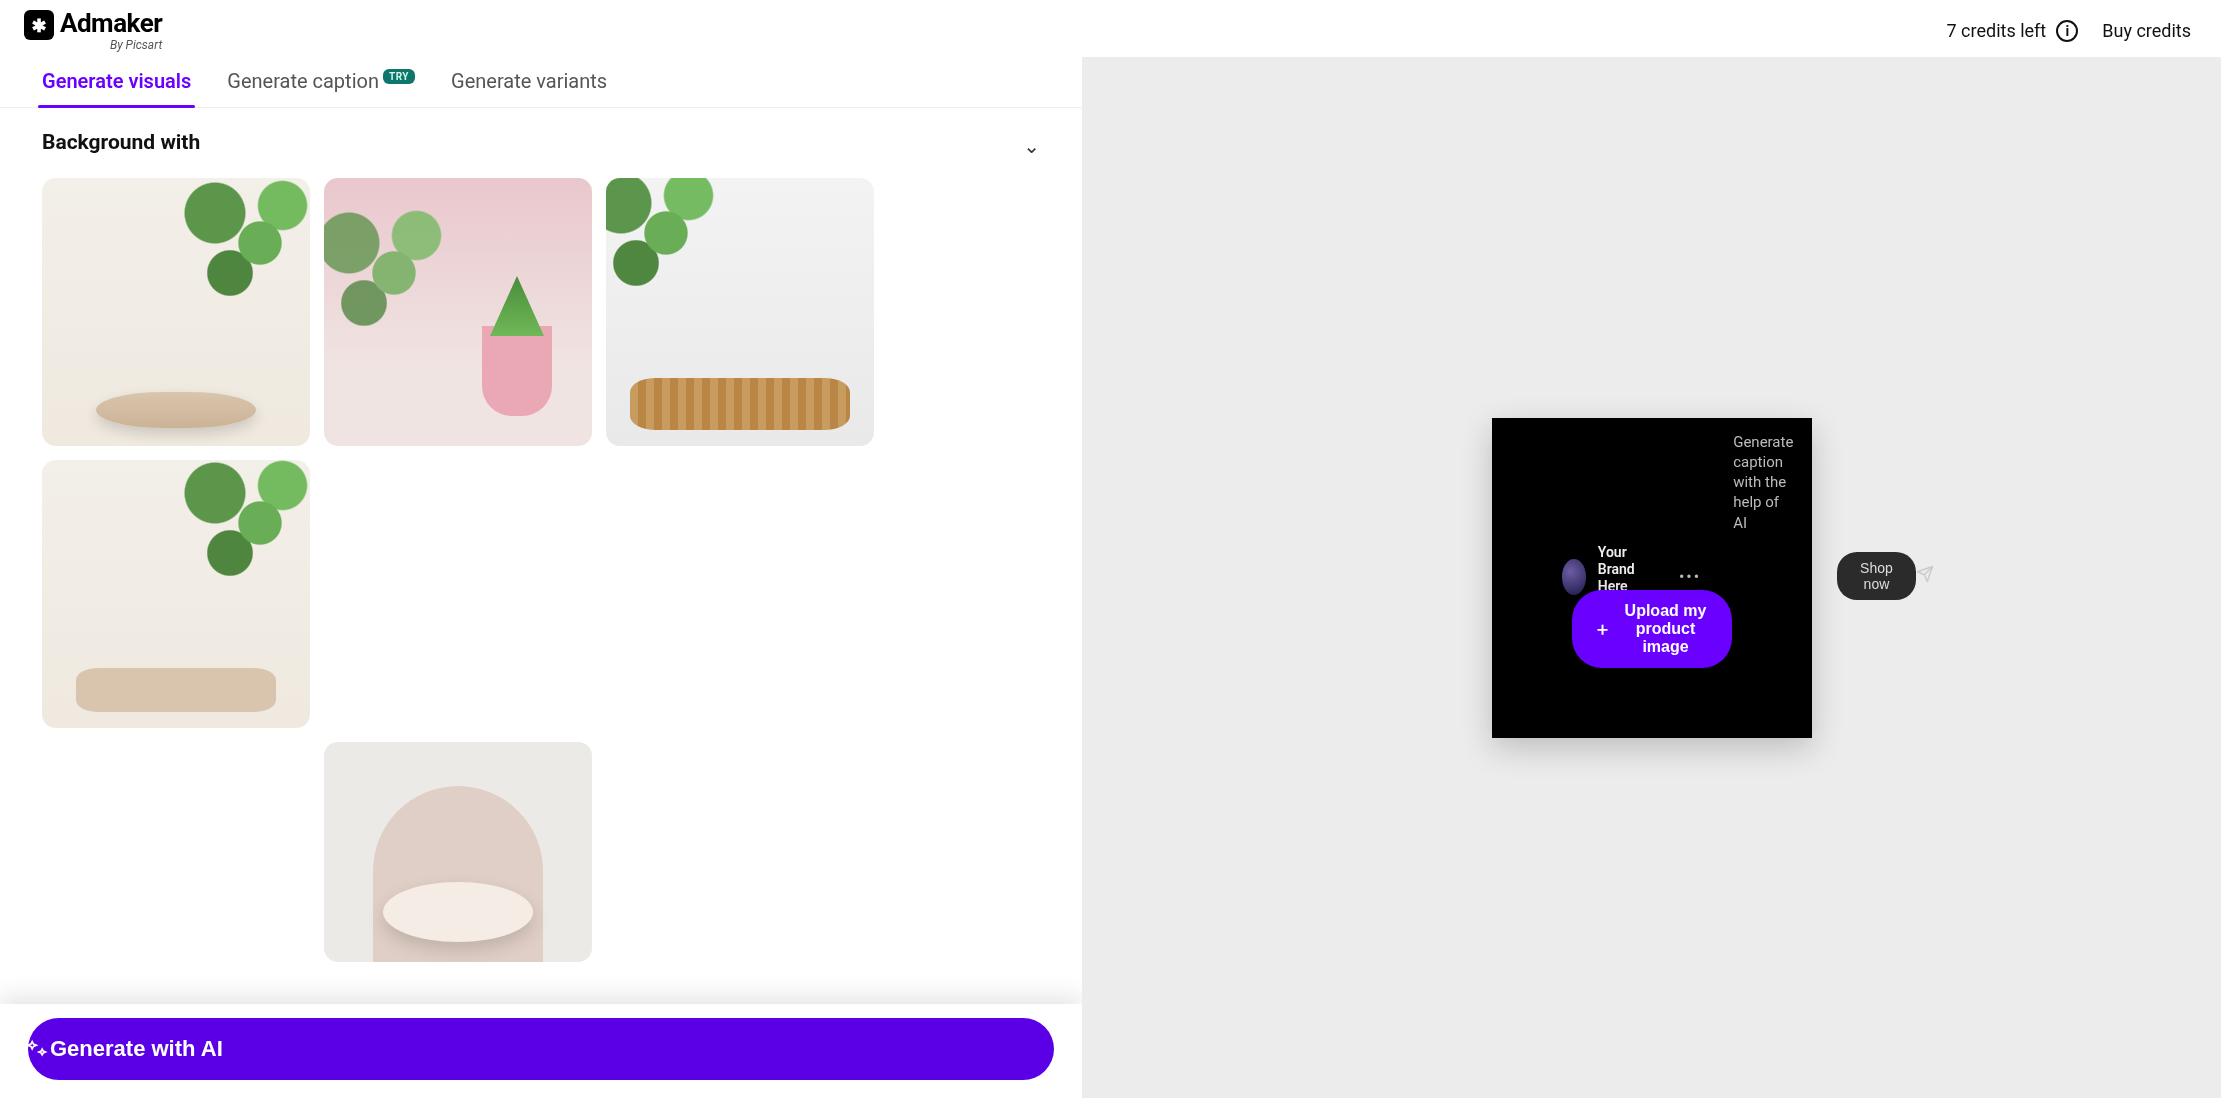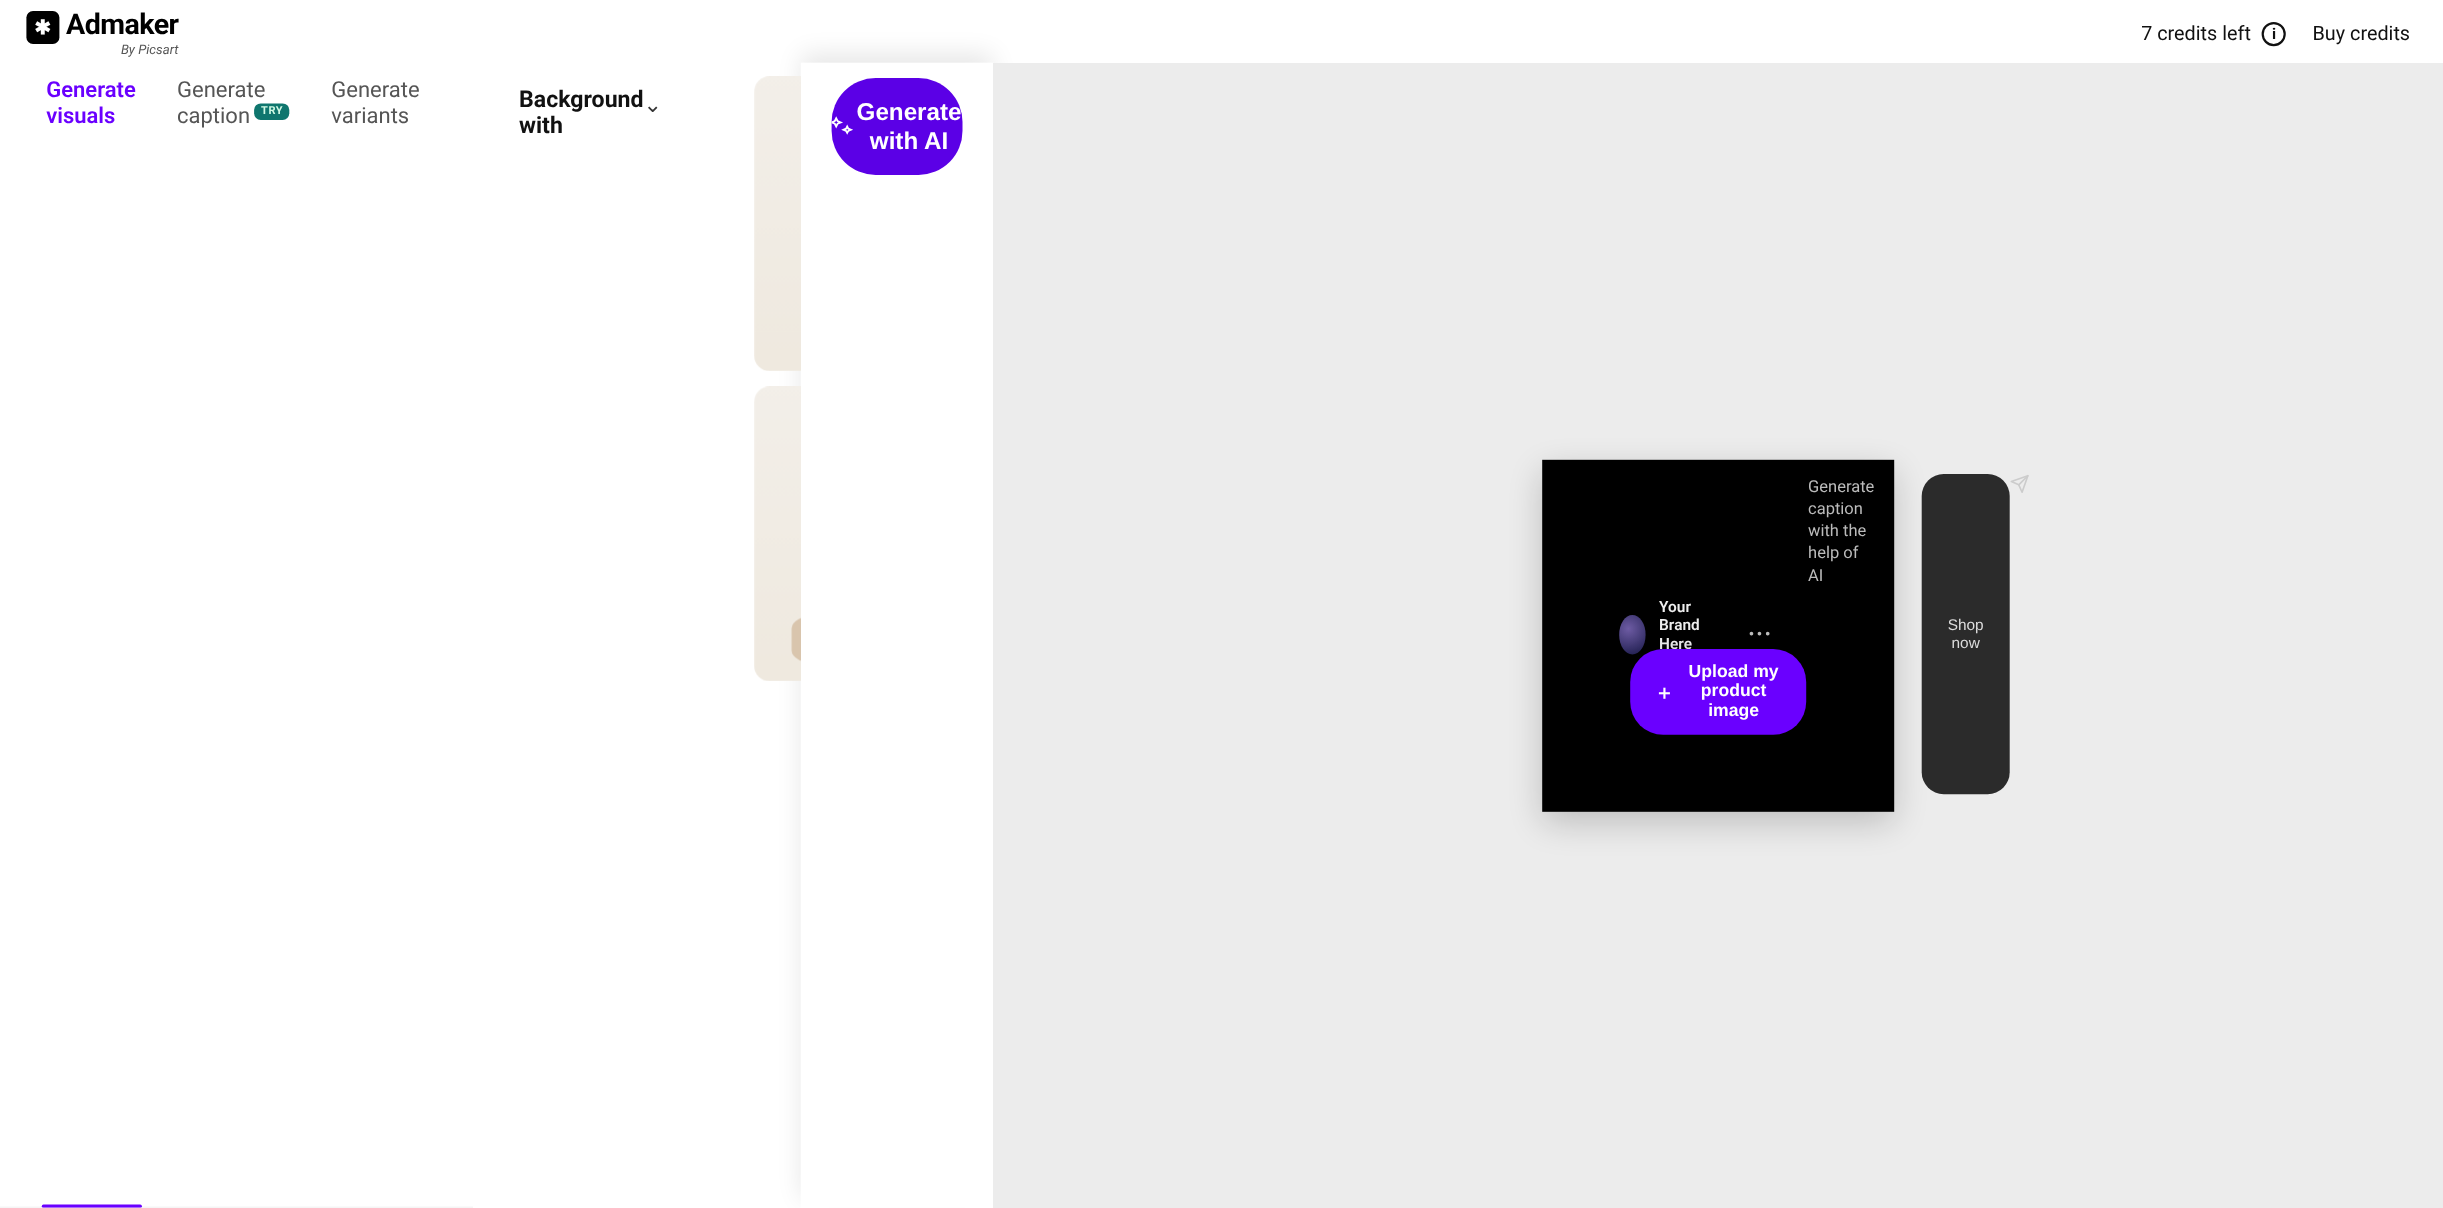--- a/index.html
+++ b/index.html
@@ -60,10 +60,10 @@
 
   
   .panel {
-    width: 903px;
+    width: 1082px;
     background: #fff;
     display: flex;
-    flex-direction: row;
+    flex-direction: column;
     position: relative;
   }
   .tabs {

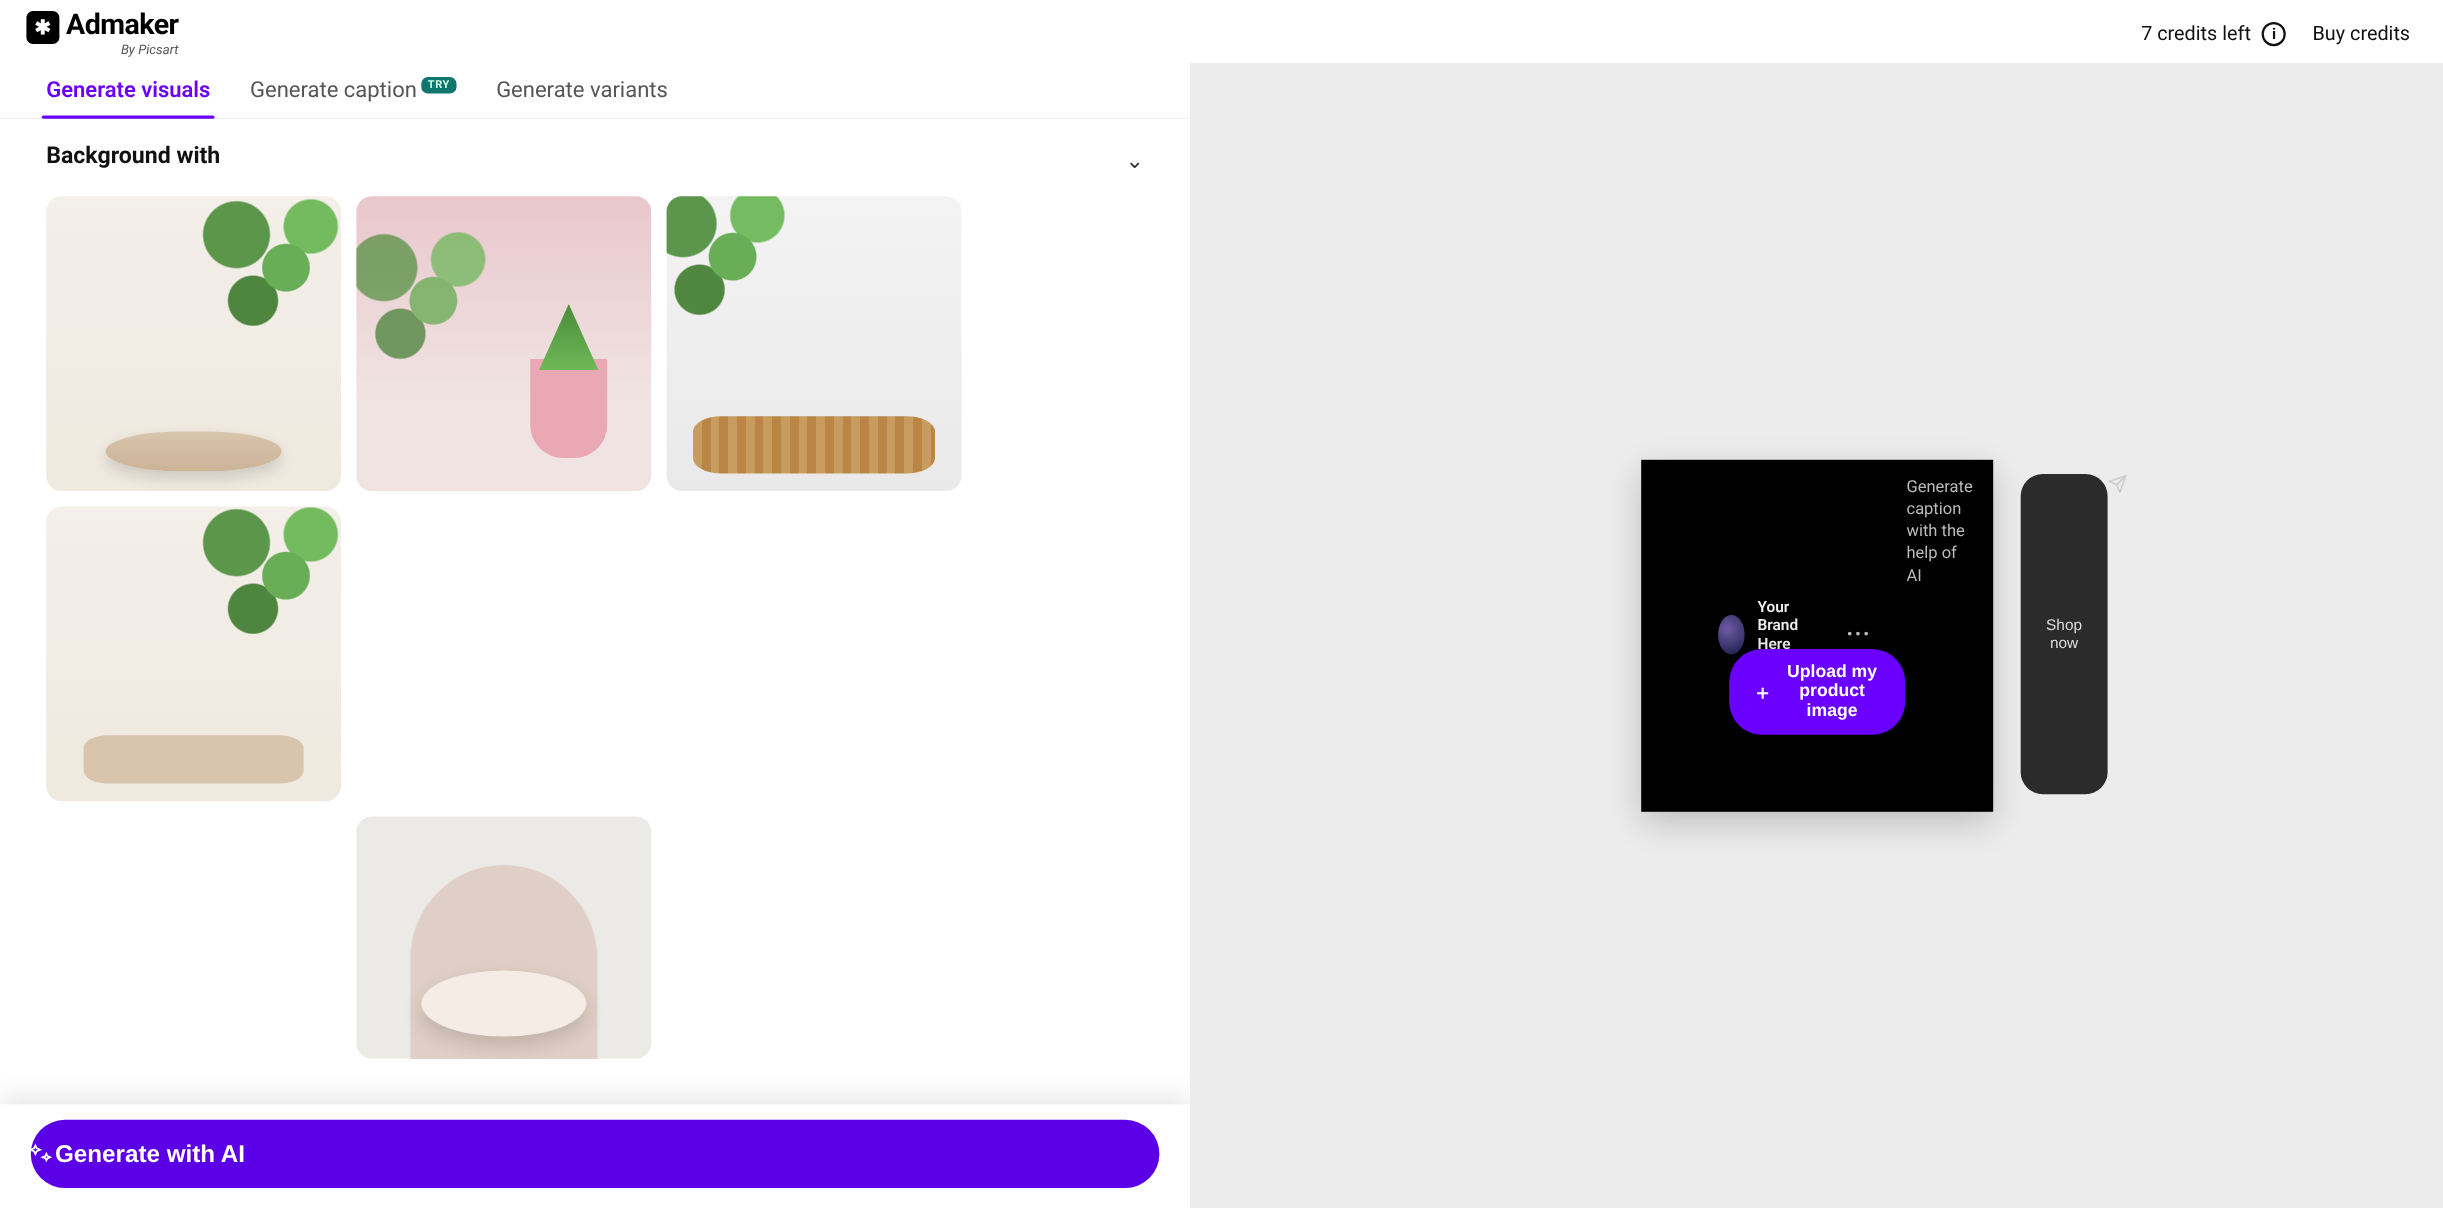--- a/index.html
+++ b/index.html
@@ -316,7 +316,7 @@
     line-height: 1.35;
   }
   .mock .cta-row {
-    display: flex; justify-content: space-between;
+    display: flex; align-items: center; justify-content: space-between;
     padding: 0 16px 16px 16px;
     margin-top: 13px;
   }

